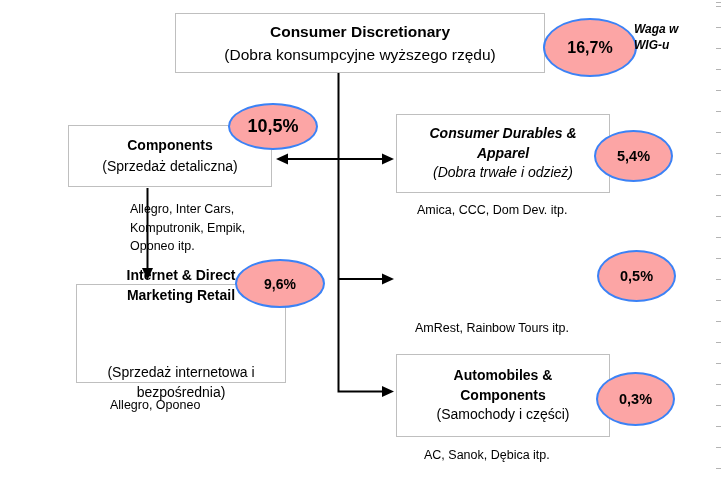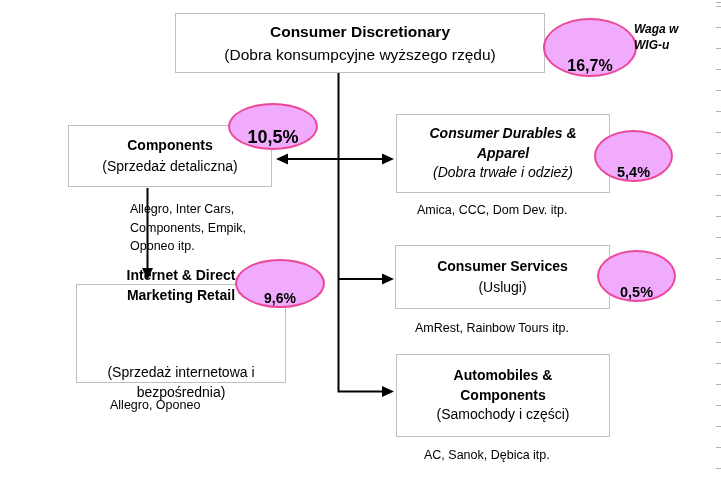--- a/index.html
+++ b/index.html
@@ -27,8 +27,8 @@
   .node-automobiles{left:396px;top:354px;width:214px;height:83px;font-size:14px;line-height:1.42;}
   .node-automobiles .title{max-width:122px;}
   .weight{
-    position:absolute;z-index:3;border:2px solid #ec4899;background:#f0abfc;
-    border-radius:50%;display:flex;align-items:flex-end;justify-content:center;
+    position:absolute;z-index:3;border:2px solid #3b82f6;background:#fca5a5;
+    border-radius:50%;display:flex;align-items:center;justify-content:center;
     font-weight:bold;box-sizing:border-box;
   }
   .weight-root{left:543px;top:18px;width:94px;height:59px;font-size:16px;}

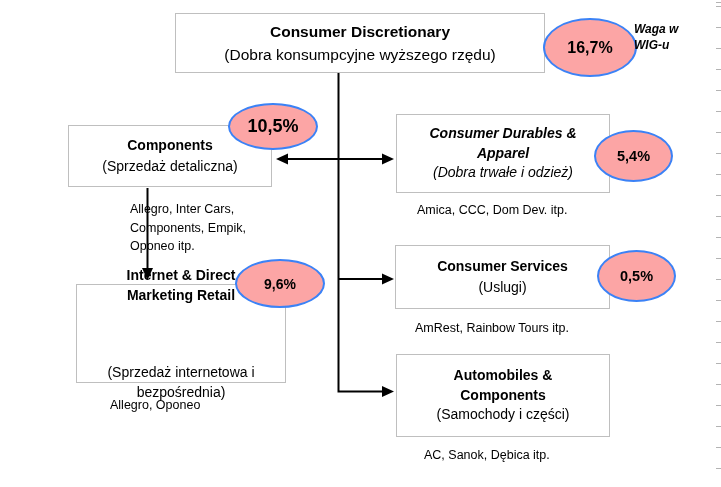--- a/index.html
+++ b/index.html
@@ -95,7 +95,7 @@
   <div class="weight weight-retailing">
     <span>10,5%</span>
   </div>
-  <div class="companies companies-retailing">Allegro, Inter Cars, Components, Empik, Oponeo itp.</div>
+  <div class="companies companies-retailing">Allegro, Inter Cars, Komputronik, Empik, Oponeo itp.</div>
 
   <div class="node node-internet">
     <span class="title">Internet &amp; Direct Marketing Retail</span>

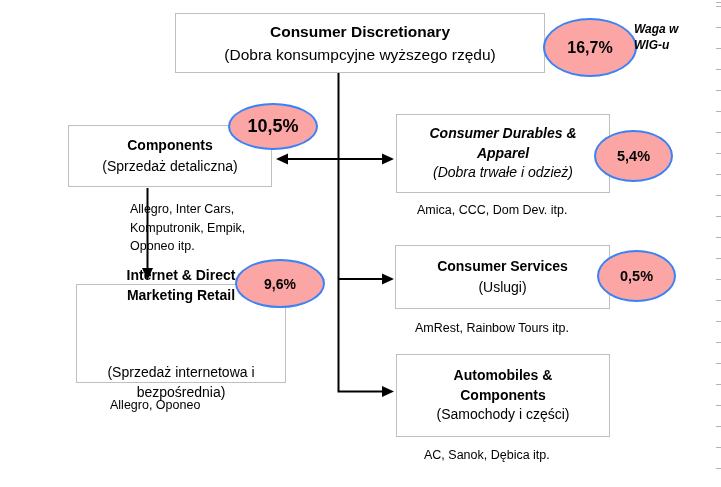--- a/index.html
+++ b/index.html
@@ -115,10 +115,6 @@
   </div>
   <div class="companies companies-durables">Amica, CCC, Dom Dev. itp.</div>
 
-  <div class="node node-services">
-    <span class="title">Consumer Services</span>
-    <span class="subtitle">(Uslugi)</span>
-  </div>
   <div class="weight weight-services">
     <span>0,5%</span>
   </div>

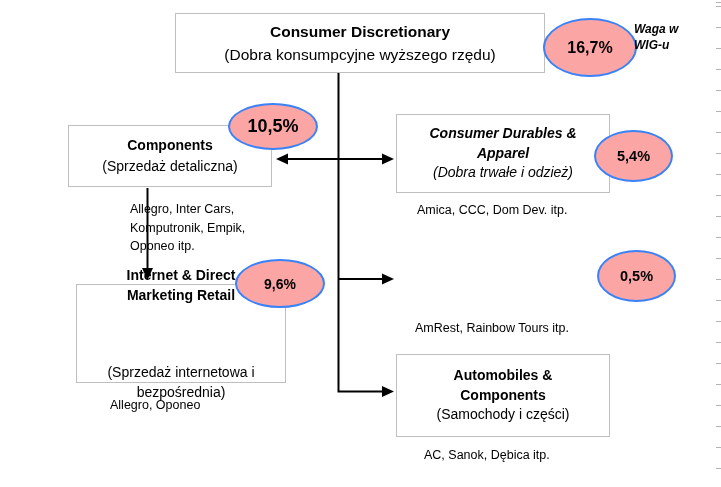--- a/index.html
+++ b/index.html
@@ -124,6 +124,9 @@
     <span class="title">Automobiles &amp; Components</span>
     <span class="subtitle">(Samochody i części)</span>
   </div>
+  <div class="weight weight-automobiles">
+    <span>0,3%</span>
+  </div>
   <div class="companies companies-automobiles">AC, Sanok, Dębica itp.</div>
 
 </div>

